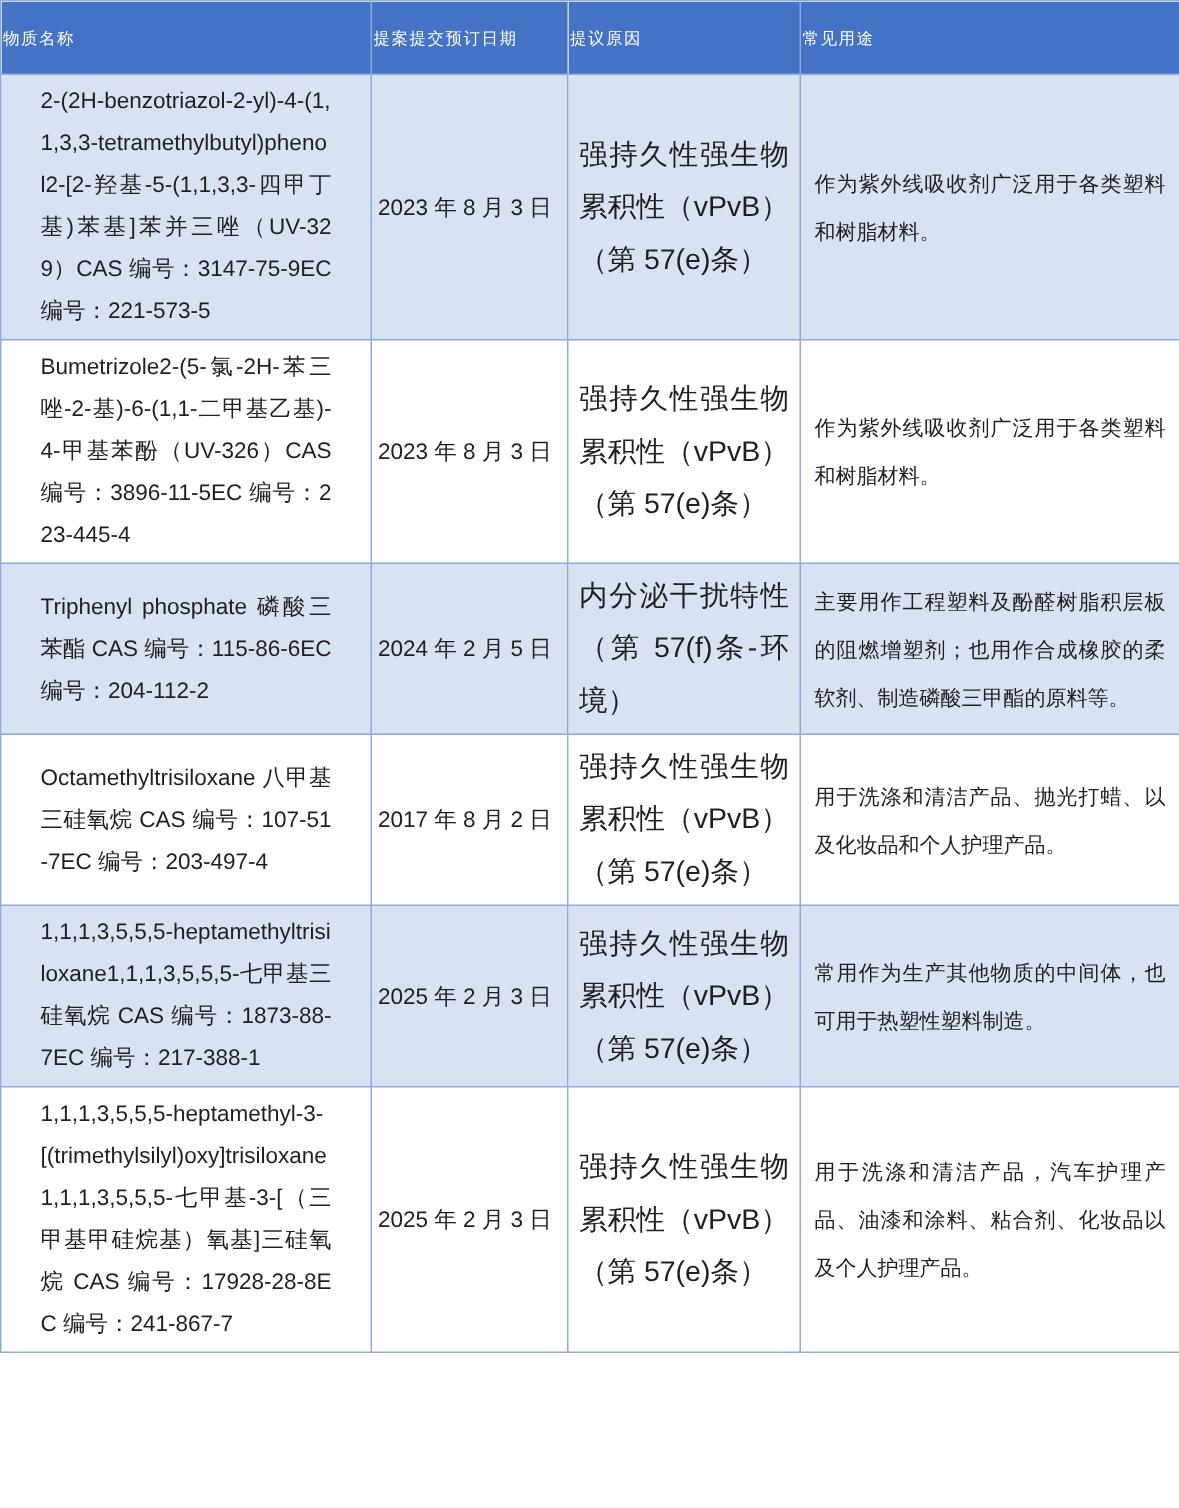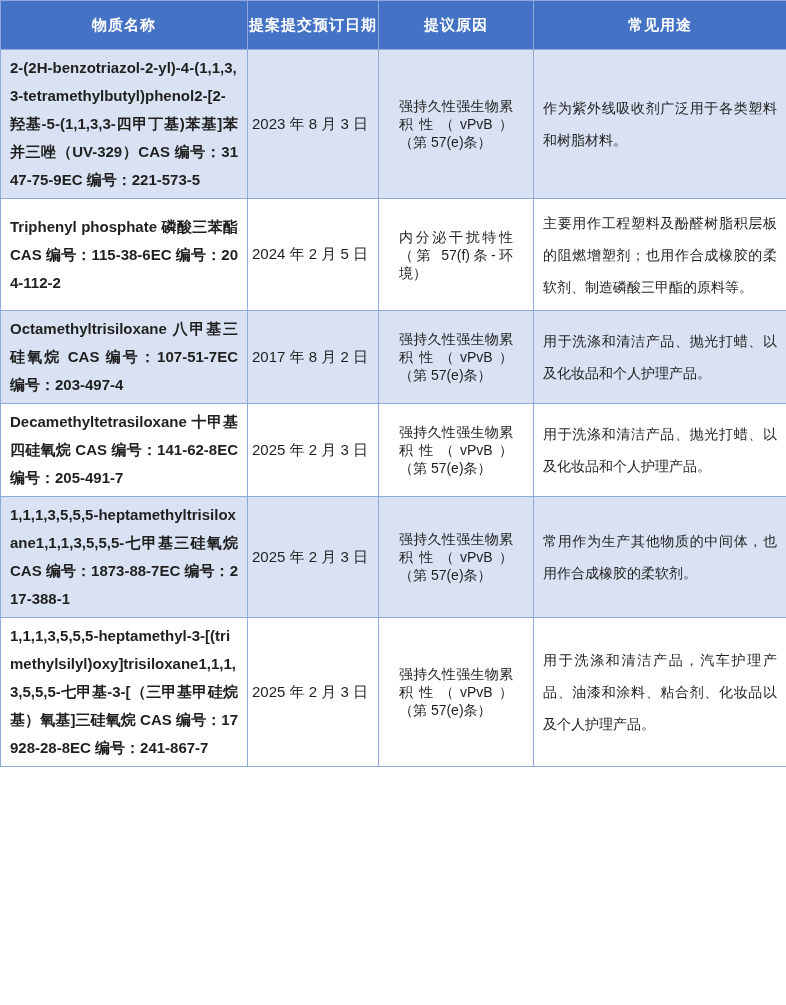--- a/index.html
+++ b/index.html
@@ -33,9 +33,9 @@
     background: var(--header-bg);
     color: var(--header-text);
     height: 46px;
-    font-size: 15px;
-    font-weight: bold;
-    text-align: center;
+    font-size: 11px;
+    font-weight: normal;
+    text-align: left;
     letter-spacing: 1px;
   }
   tbody tr:nth-child(odd) td { background: var(--band-bg); }

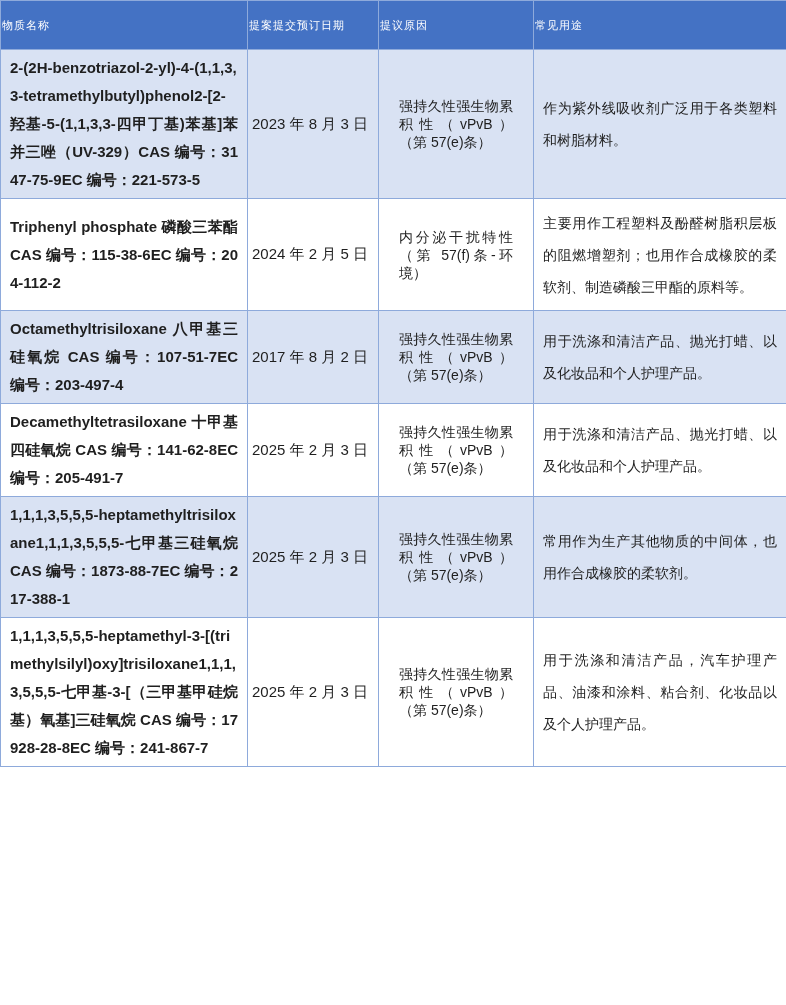--- a/index.html
+++ b/index.html
@@ -42,12 +42,12 @@
   tbody tr:nth-child(even) td { background: var(--plain-bg); }
 
   td.col0 {
-    font-weight: bold;
+    font-weight: normal;
     font-size: 15px;
     line-height: 28px;
     text-align: justify;
     word-break: break-all;
-    padding: 4px 9px;
+    padding: 4px 26px;
   }
   td.col1 {
     font-size: 15px;

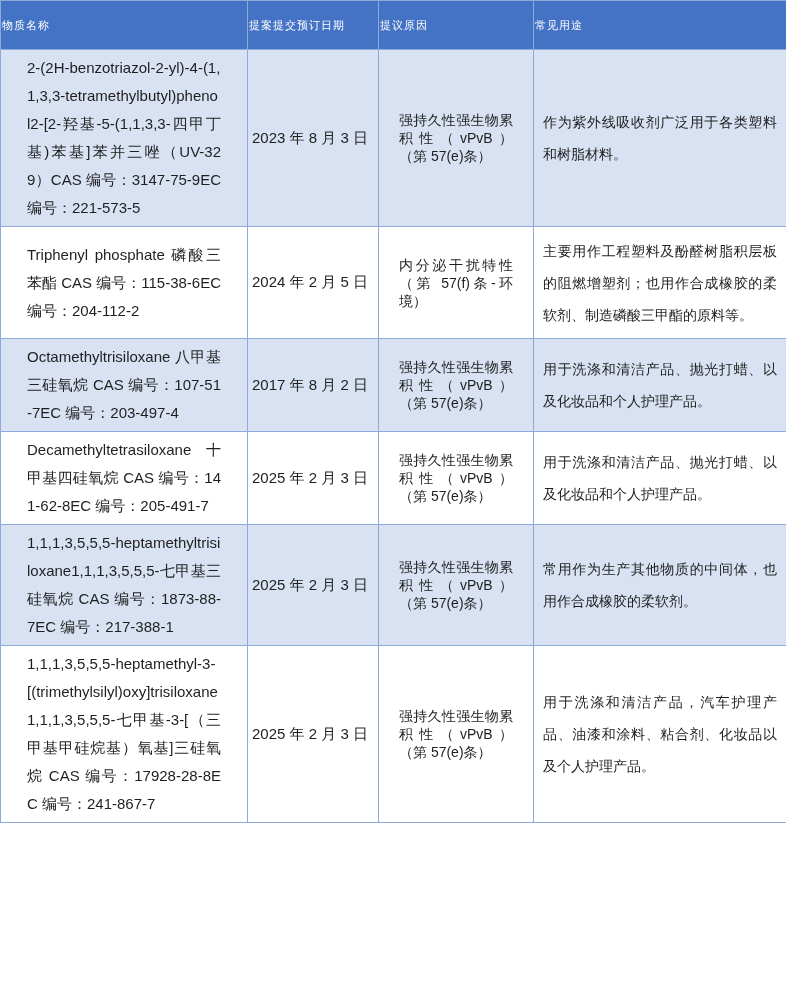--- a/index.html
+++ b/index.html
@@ -55,10 +55,10 @@
     padding: 2px 4px;
   }
   td.col2 {
-    font-size: 14px;
-    line-height: 18px;
+    font-size: 19px;
+    line-height: 35px;
     text-align: justify;
-    padding: 4px 20px;
+    padding: 4px 7px;
   }
   td.col3 {
     font-size: 14px;

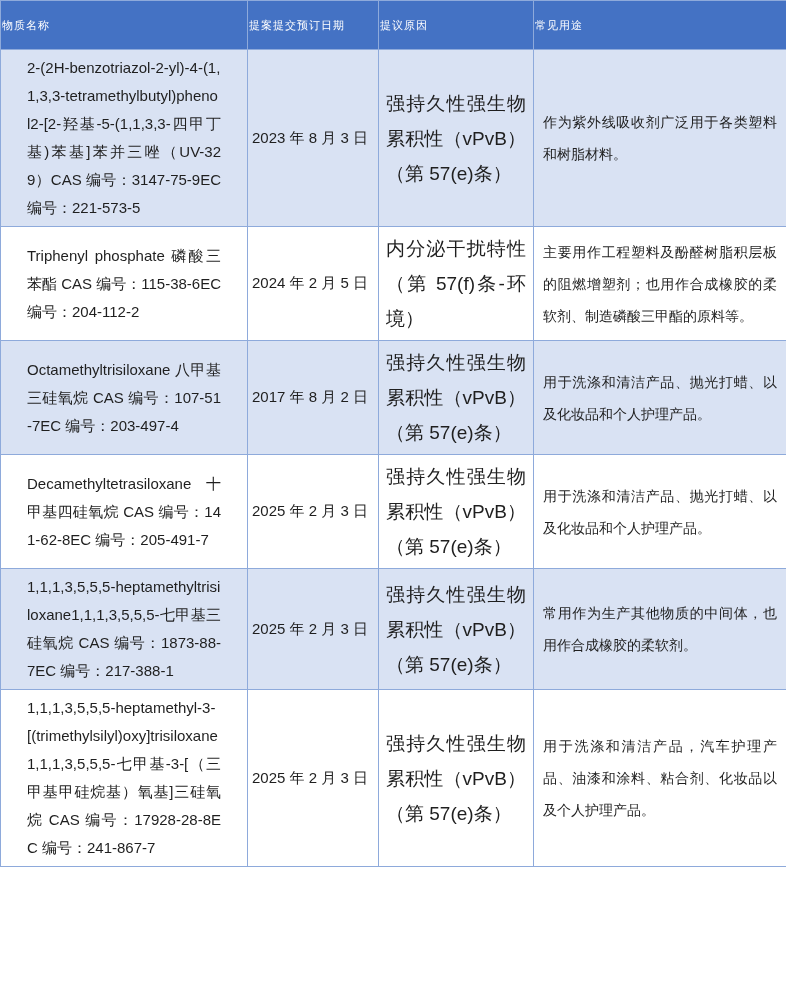--- a/index.html
+++ b/index.html
@@ -103,6 +103,12 @@
         <td class="col3">作为紫外线吸收剂广泛用于各类塑料和树脂材料。</td>
       </tr>
       <tr>
+        <td class="col0">Bumetrizole2-(5-氯-2H-苯三唑-2-基)-6-(1,1-二甲基乙基)-4-甲基苯酚（UV-326）CAS 编号：3896-11-5EC 编号：223-445-4</td>
+        <td class="col1">2023 年 8 月 3 日</td>
+        <td class="col2">强持久性强生物累积性（vPvB） （第 57(e)条）</td>
+        <td class="col3">作为紫外线吸收剂广泛用于各类塑料和树脂材料。</td>
+      </tr>
+      <tr>
         <td class="col0">Triphenyl phosphate 磷酸三苯酯 CAS 编号：115-38-6EC 编号：204-112-2</td>
         <td class="col1">2024 年 2 月 5 日</td>
         <td class="col2">内分泌干扰特性（第 57(f)条-环境）</td>

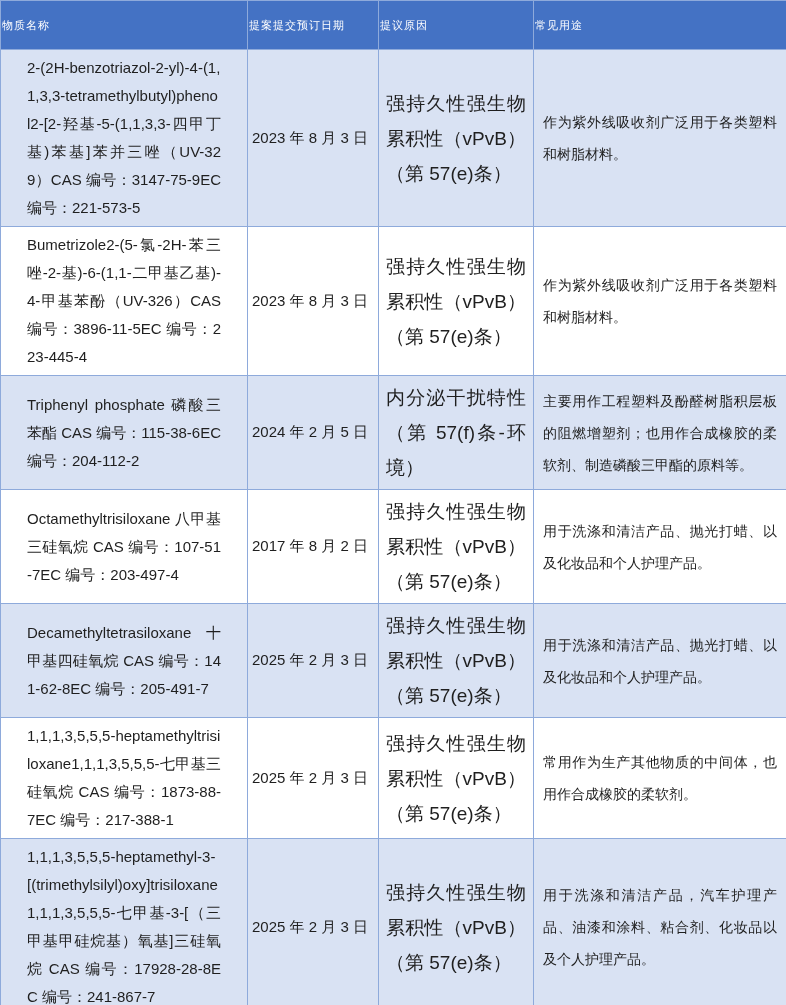--- a/index.html
+++ b/index.html
@@ -109,7 +109,7 @@
         <td class="col3">作为紫外线吸收剂广泛用于各类塑料和树脂材料。</td>
       </tr>
       <tr>
-        <td class="col0">Triphenyl phosphate 磷酸三苯酯 CAS 编号：115-38-6EC 编号：204-112-2</td>
+        <td class="col0">Triphenyl phosphate 磷酸三苯酯 CAS 编号：115-86-6EC 编号：204-112-2</td>
         <td class="col1">2024 年 2 月 5 日</td>
         <td class="col2">内分泌干扰特性（第 57(f)条-环境）</td>
         <td class="col3">主要用作工程塑料及酚醛树脂积层板的阻燃增塑剂；也用作合成橡胶的柔软剂、制造磷酸三甲酯的原料等。</td>

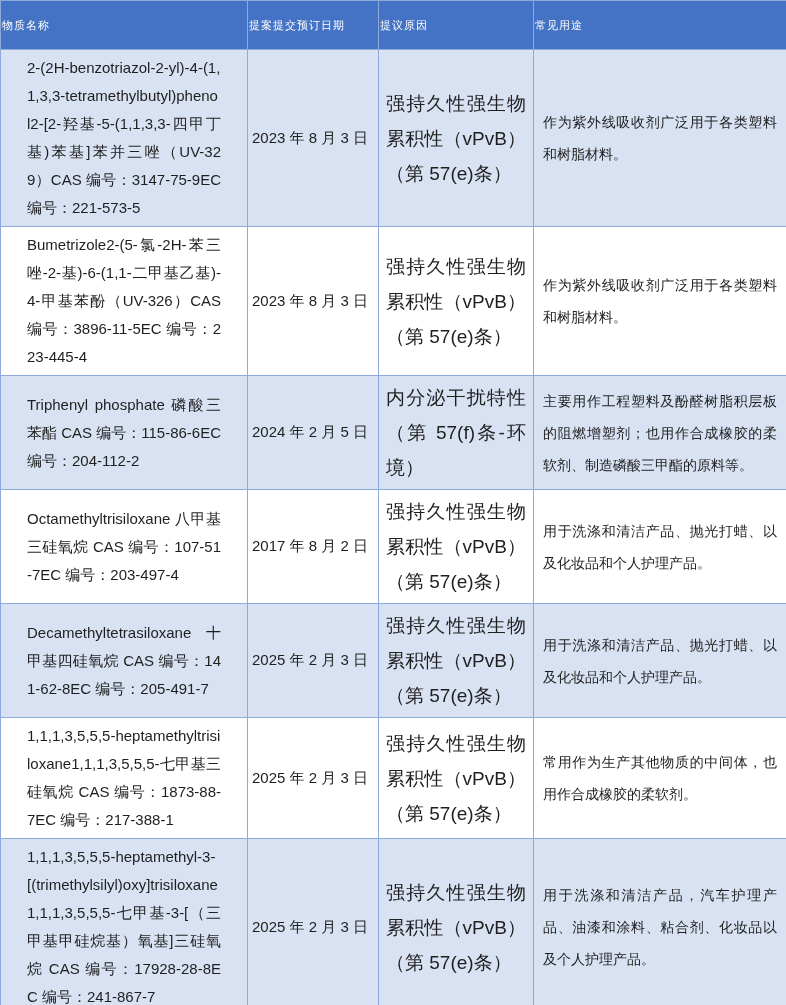--- a/index.html
+++ b/index.html
@@ -121,12 +121,6 @@
         <td class="col3">用于洗涤和清洁产品、抛光打蜡、以及化妆品和个人护理产品。</td>
       </tr>
       <tr>
-        <td class="col0">Decamethyltetrasiloxane 十甲基四硅氧烷 CAS 编号：141-62-8EC 编号：205-491-7</td>
-        <td class="col1">2025 年 2 月 3 日</td>
-        <td class="col2">强持久性强生物累积性（vPvB） （第 57(e)条）</td>
-        <td class="col3">用于洗涤和清洁产品、抛光打蜡、以及化妆品和个人护理产品。</td>
-      </tr>
-      <tr>
         <td class="col0">1,1,1,3,5,5,5-heptamethyltrisiloxane1,1,1,3,5,5,5-七甲基三硅氧烷 CAS 编号：1873-88-7EC 编号：217-388-1</td>
         <td class="col1">2025 年 2 月 3 日</td>
         <td class="col2">强持久性强生物累积性（vPvB） （第 57(e)条）</td>

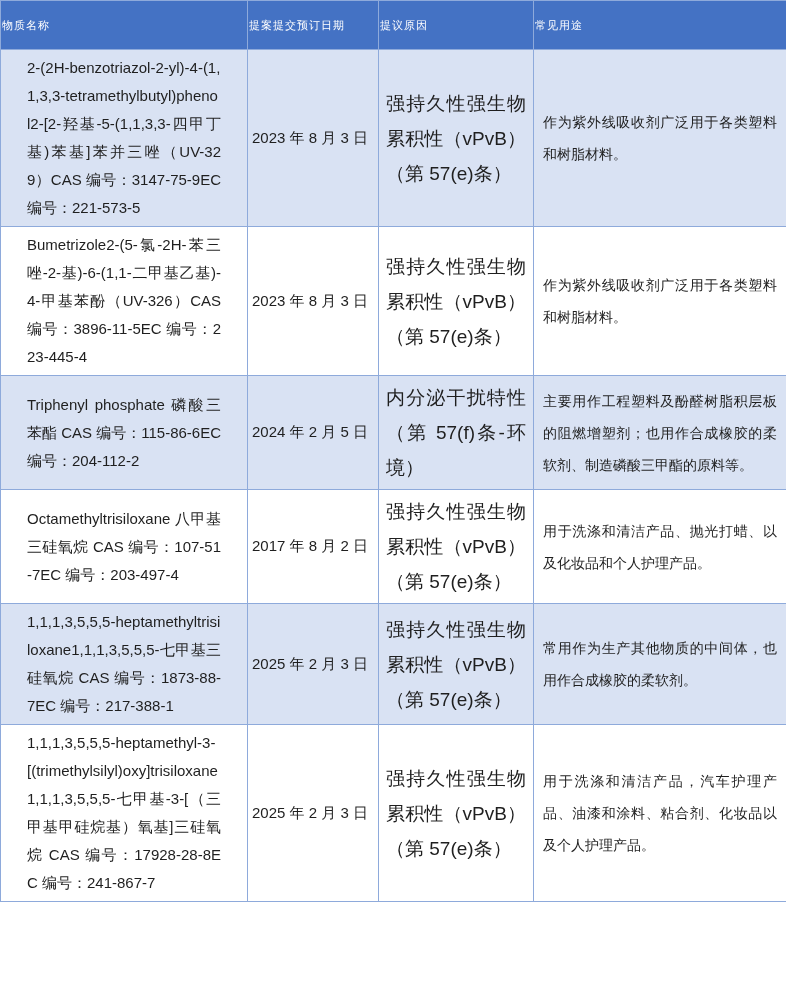--- a/index.html
+++ b/index.html
@@ -124,7 +124,7 @@
         <td class="col0">1,1,1,3,5,5,5-heptamethyltrisiloxane1,1,1,3,5,5,5-七甲基三硅氧烷 CAS 编号：1873-88-7EC 编号：217-388-1</td>
         <td class="col1">2025 年 2 月 3 日</td>
         <td class="col2">强持久性强生物累积性（vPvB） （第 57(e)条）</td>
-        <td class="col3">常用作为生产其他物质的中间体，也用作合成橡胶的柔软剂。</td>
+        <td class="col3">常用作为生产其他物质的中间体，也可用于热塑性塑料制造。</td>
       </tr>
       <tr>
         <td class="col0">1,1,1,3,5,5,5-heptamethyl-3-[(trimethylsilyl)oxy]trisiloxane1,1,1,3,5,5,5-七甲基-3-[（三甲基甲硅烷基）氧基]三硅氧烷 CAS 编号：17928-28-8EC 编号：241-867-7</td>

